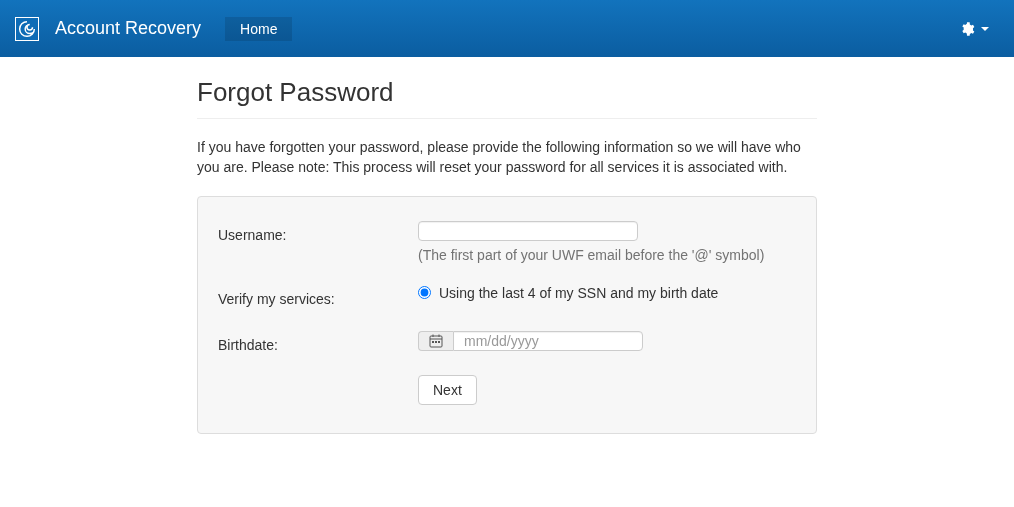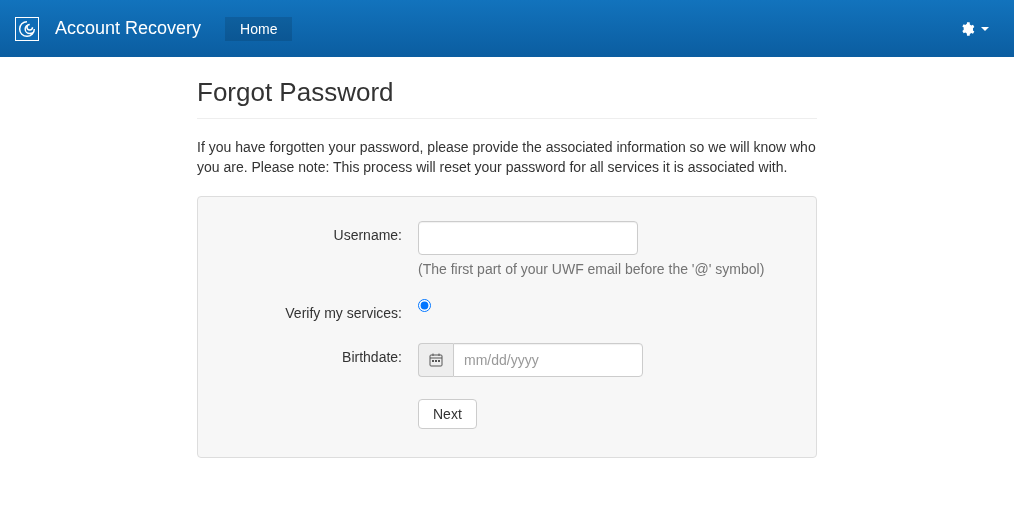--- a/index.html
+++ b/index.html
@@ -179,7 +179,7 @@
 <div class="container">
   <h1>Forgot Password</h1>
   <hr>
-  <p class="intro">If you have forgotten your password, please provide the associated information so we will know who you are. Please note: This process will reset your password for all services it is associated with.</p>
+  <p class="intro">If you have forgotten your password, please provide the following information so we will have who you are. Please note: This process will reset your password for all services it is associated with.</p>
 
   <div class="panel">
 

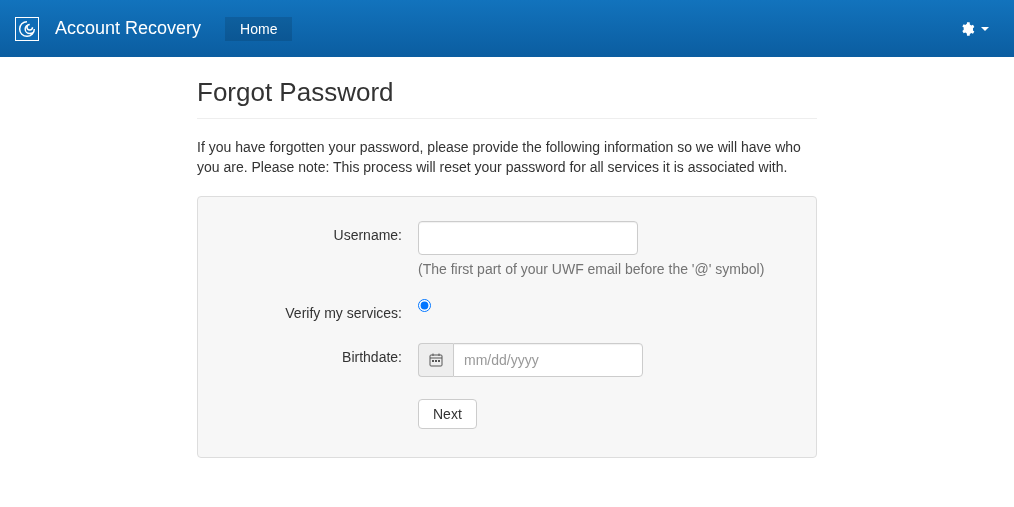--- a/index.html
+++ b/index.html
@@ -92,7 +92,6 @@
 .form-row:last-child { margin-bottom: 2px; }
 .form-label {
   width: 200px;
-  text-align: right;
   padding-right: 16px;
   padding-top: 6px;
   font-size: 14px;

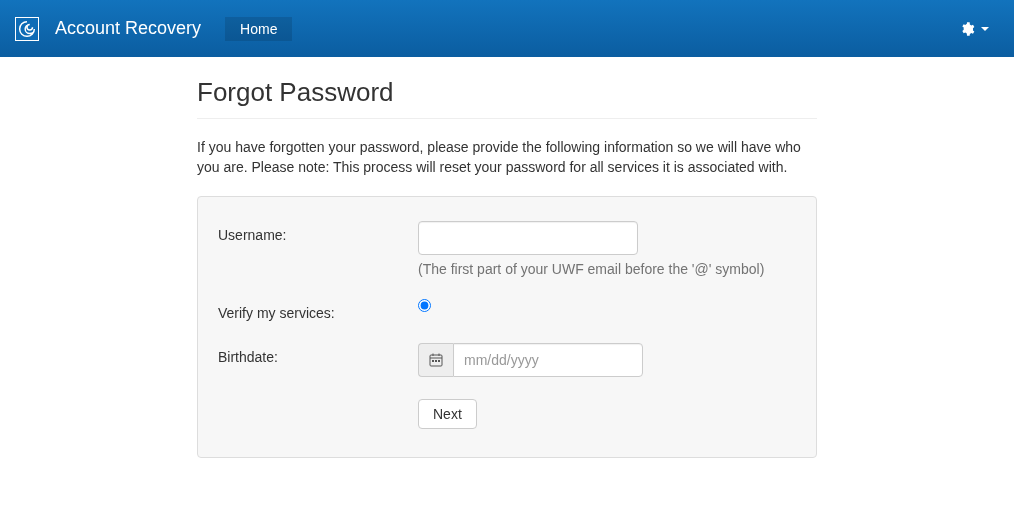--- a/index.html
+++ b/index.html
@@ -195,6 +195,7 @@
       <div class="form-control-wrap">
         <label class="radio-item">
           <input type="radio" name="verify" checked="" style="">
+          <span>Using the last 4 of my SSN and my birth date</span>
         </label>
       </div>
     </div>

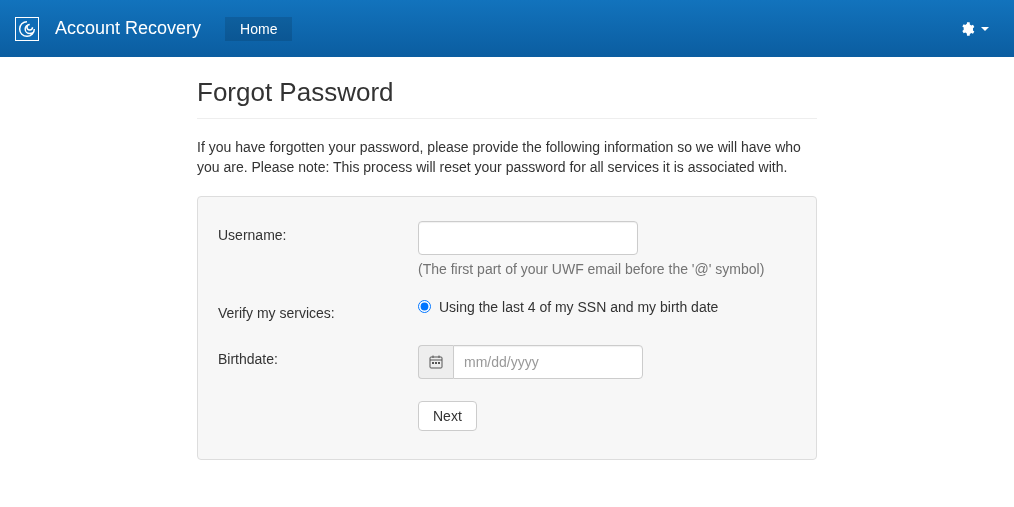--- a/index.html
+++ b/index.html
@@ -103,7 +103,7 @@
 .form-control {
   border: 1px solid #ccc;
   border-radius: 4px;
-  height: 34px;
+  height: 20px;
   padding: 6px 10px;
   font-size: 14px;
   color: #555;

